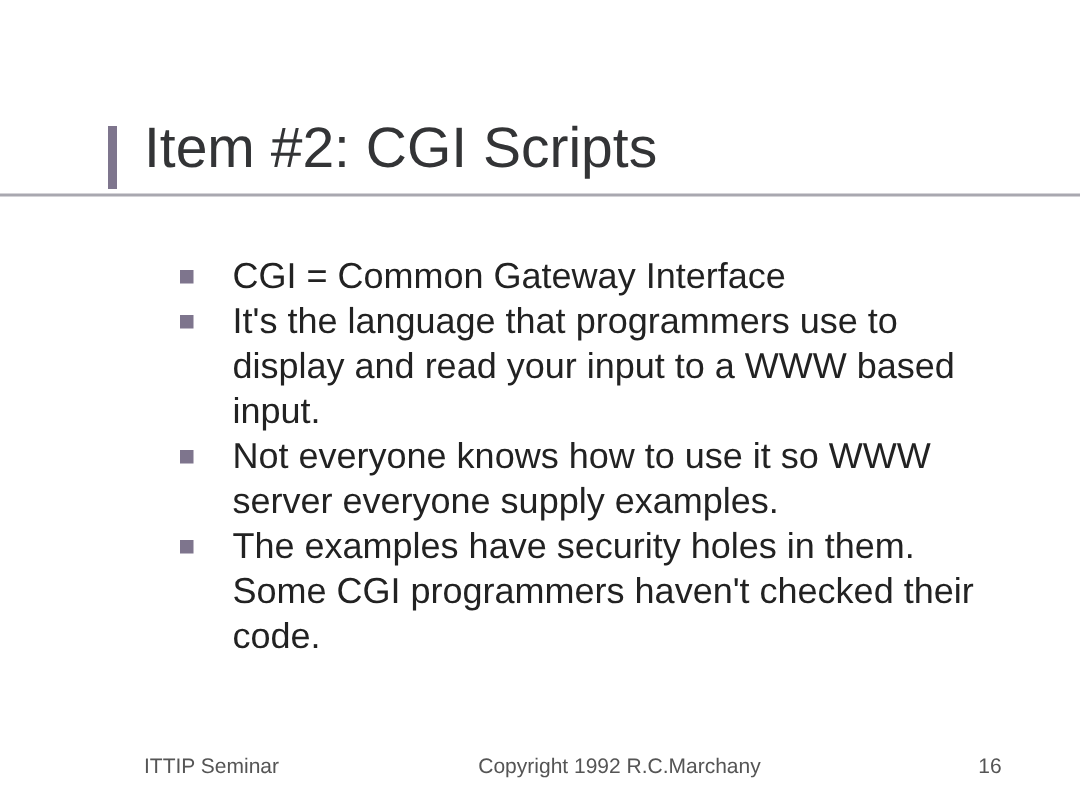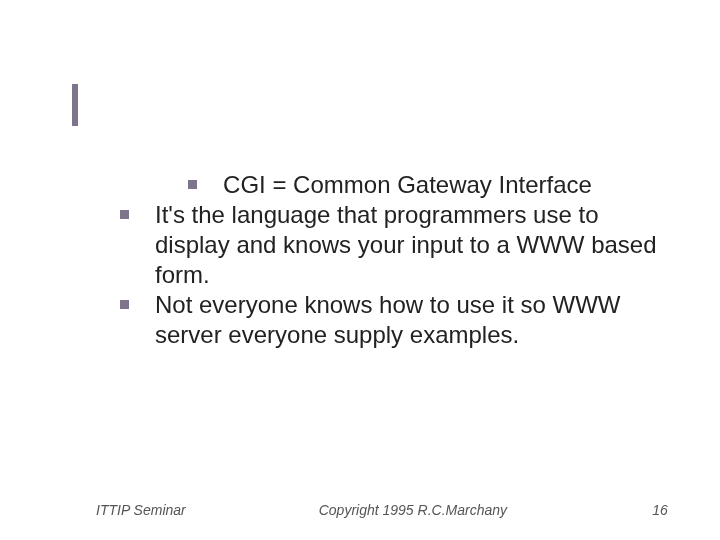--- a/index.html
+++ b/index.html
@@ -93,6 +93,10 @@
 
   <div class="accent-bar"></div>
 
+  <div class="title-wrap">
+    <h1 class="title">Item #2:  CGI Scripts</h1>
+    <div class="title-underline"></div>
+  </div>
 
   <div class="content">
     <div class="bullet-row">

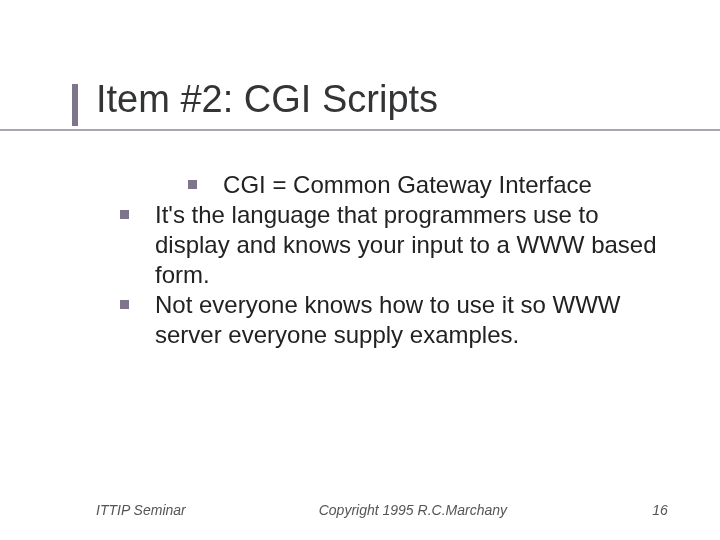--- a/index.html
+++ b/index.html
@@ -55,7 +55,6 @@
       display: flex;
       align-items: flex-start;
       margin-bottom: 0;
-      justify-content: center;
     }
     .bullet-icon {
       flex: 0 0 auto;

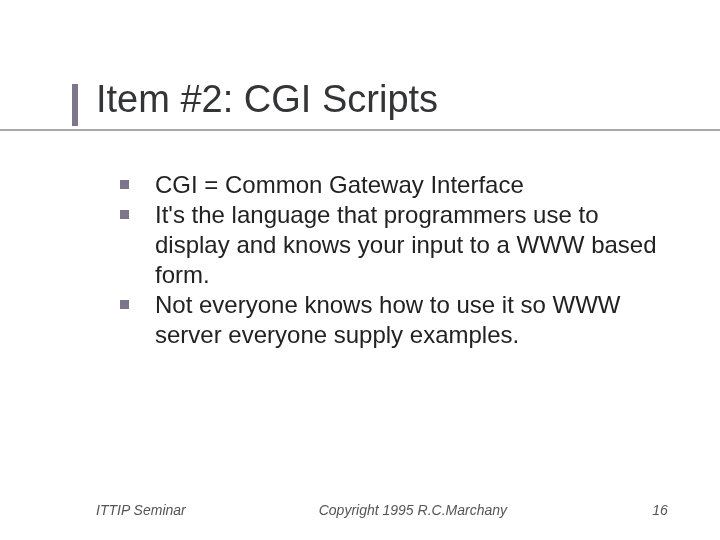--- a/index.html
+++ b/index.html
@@ -104,7 +104,7 @@
     </div>
     <div class="bullet-row">
       <span class="bullet-icon"></span>
-      <span class="bullet-text">It's the language that programmers use to display and knows your input to a WWW based form.</span>
+      <span class="bullet-text">It's the language that programmers use to display and read your input to a WWW based input.</span>
     </div>
     <div class="bullet-row">
       <span class="bullet-icon"></span>

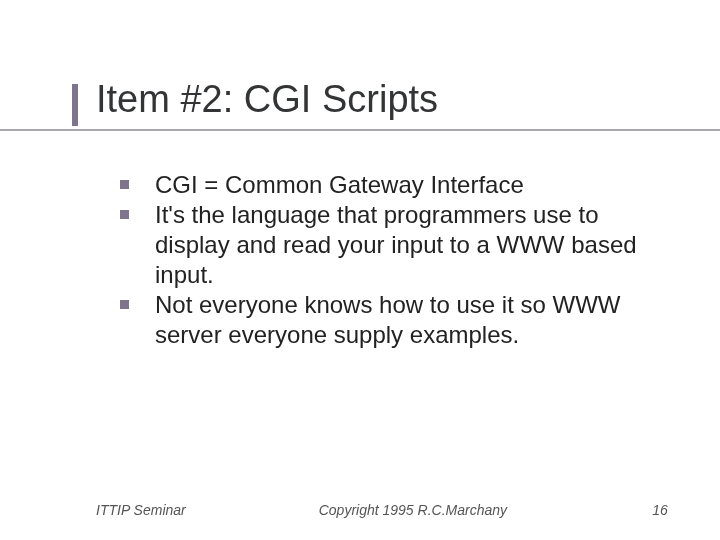--- a/index.html
+++ b/index.html
@@ -110,6 +110,10 @@
       <span class="bullet-icon"></span>
       <span class="bullet-text">Not everyone knows how to use it so WWW server everyone supply examples.</span>
     </div>
+    <div class="bullet-row">
+      <span class="bullet-icon"></span>
+      <span class="bullet-text">The examples have security holes in them. Some CGI programmers haven't checked their code.</span>
+    </div>
   </div>
 
   <div class="footer">

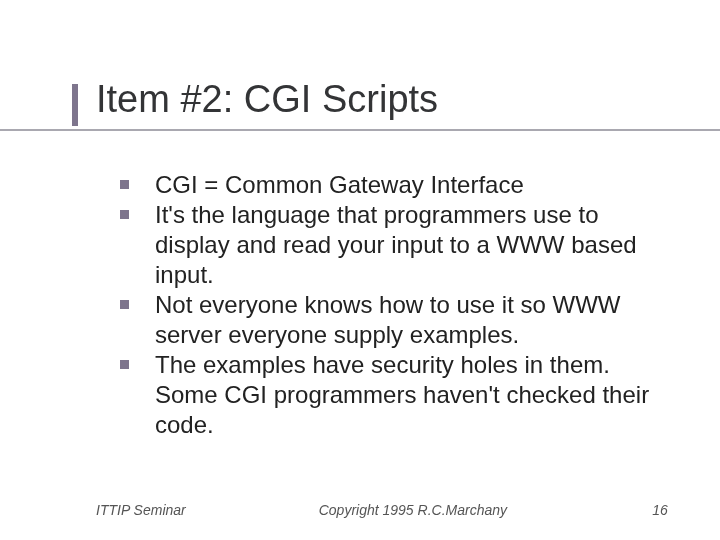--- a/index.html
+++ b/index.html
@@ -79,7 +79,6 @@
       align-items: baseline;
       font-size: 14px;
       color: #555;
-      font-style: italic;
     }
     .footer-left { flex: 0 0 auto; }
     .footer-center { flex: 1 1 auto; text-align: center; }

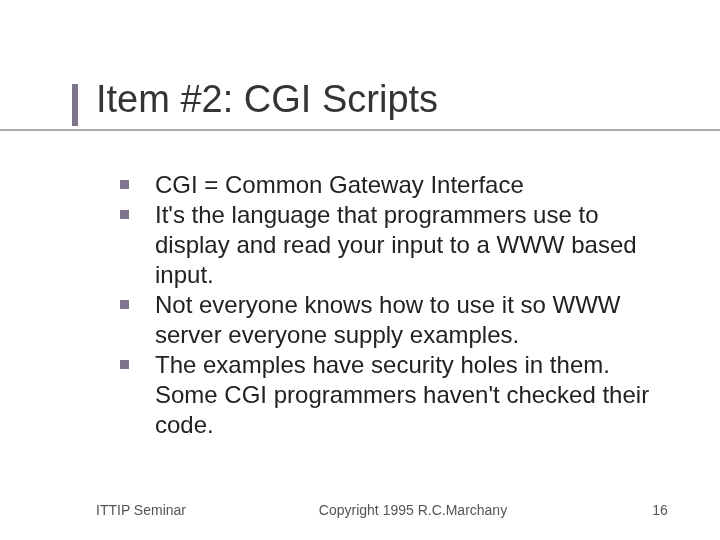--- a/index.html
+++ b/index.html
@@ -117,7 +117,7 @@
 
   <div class="footer">
     <span class="footer-left">ITTIP Seminar</span>
-    <span class="footer-center">Copyright 1995 R.C.Marchany</span>
+    <span class="footer-center">Copyright 1992 R.C.Marchany</span>
     <span class="footer-right">16</span>
   </div>
 

